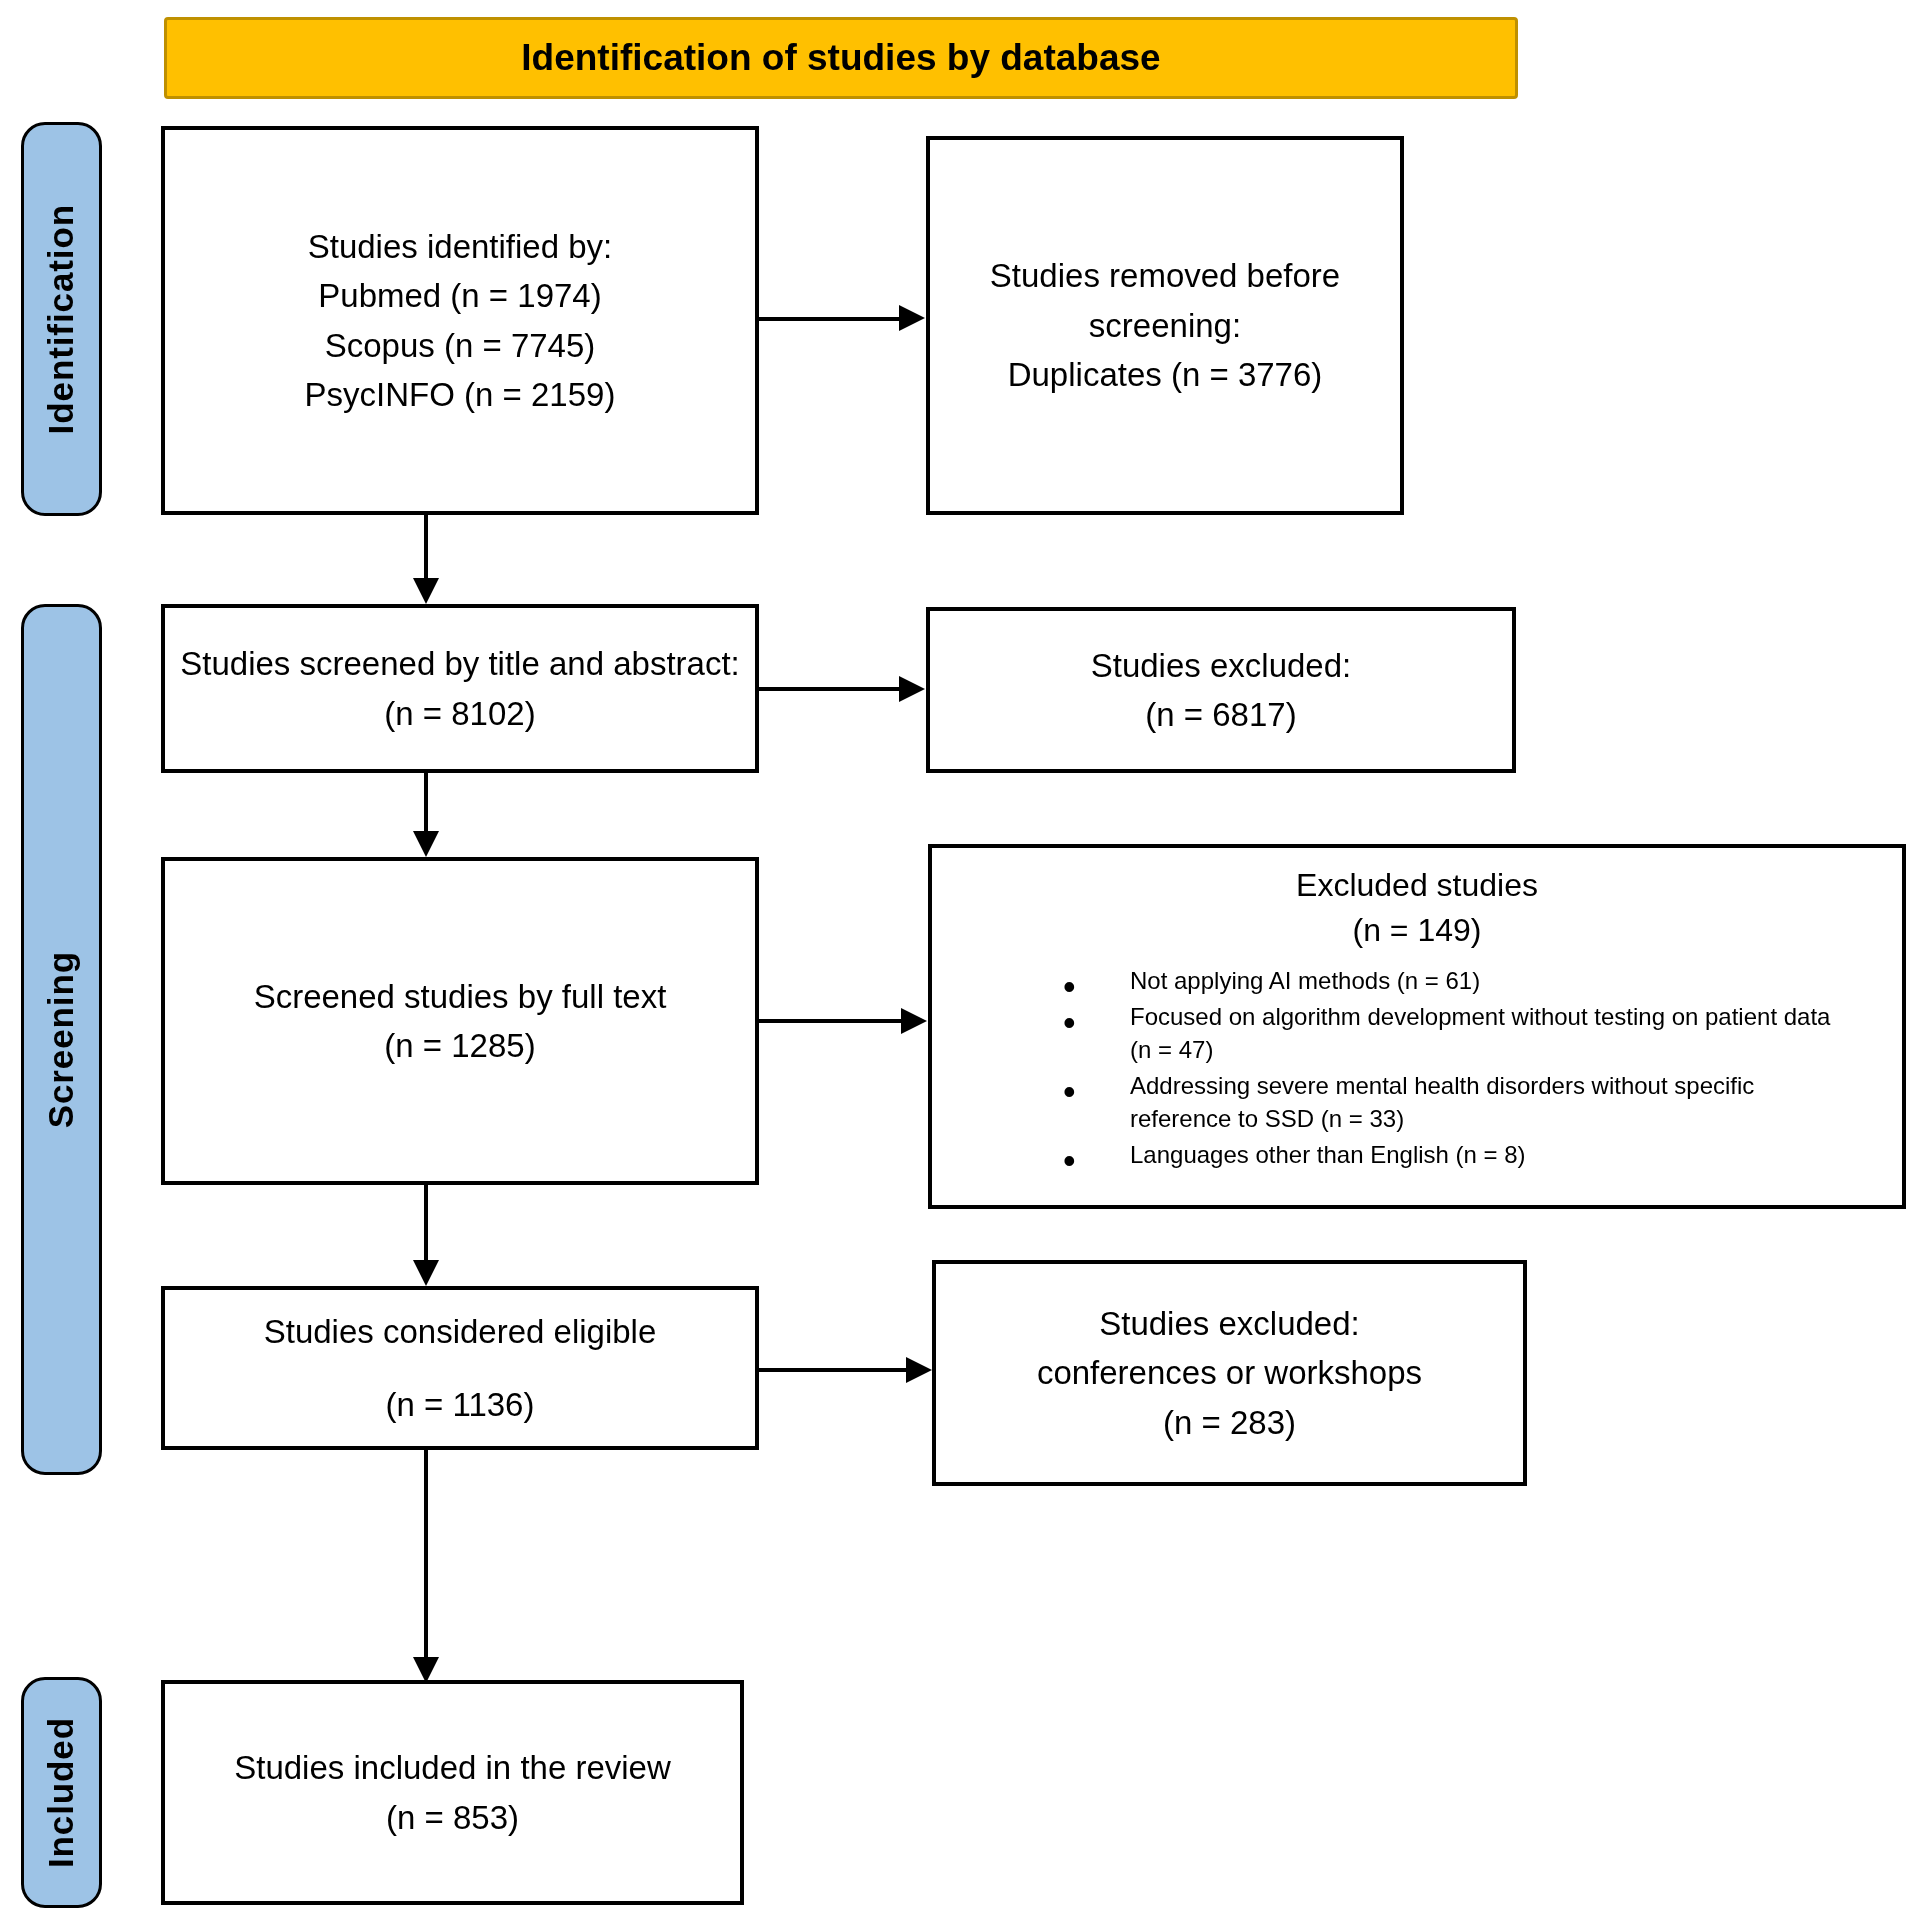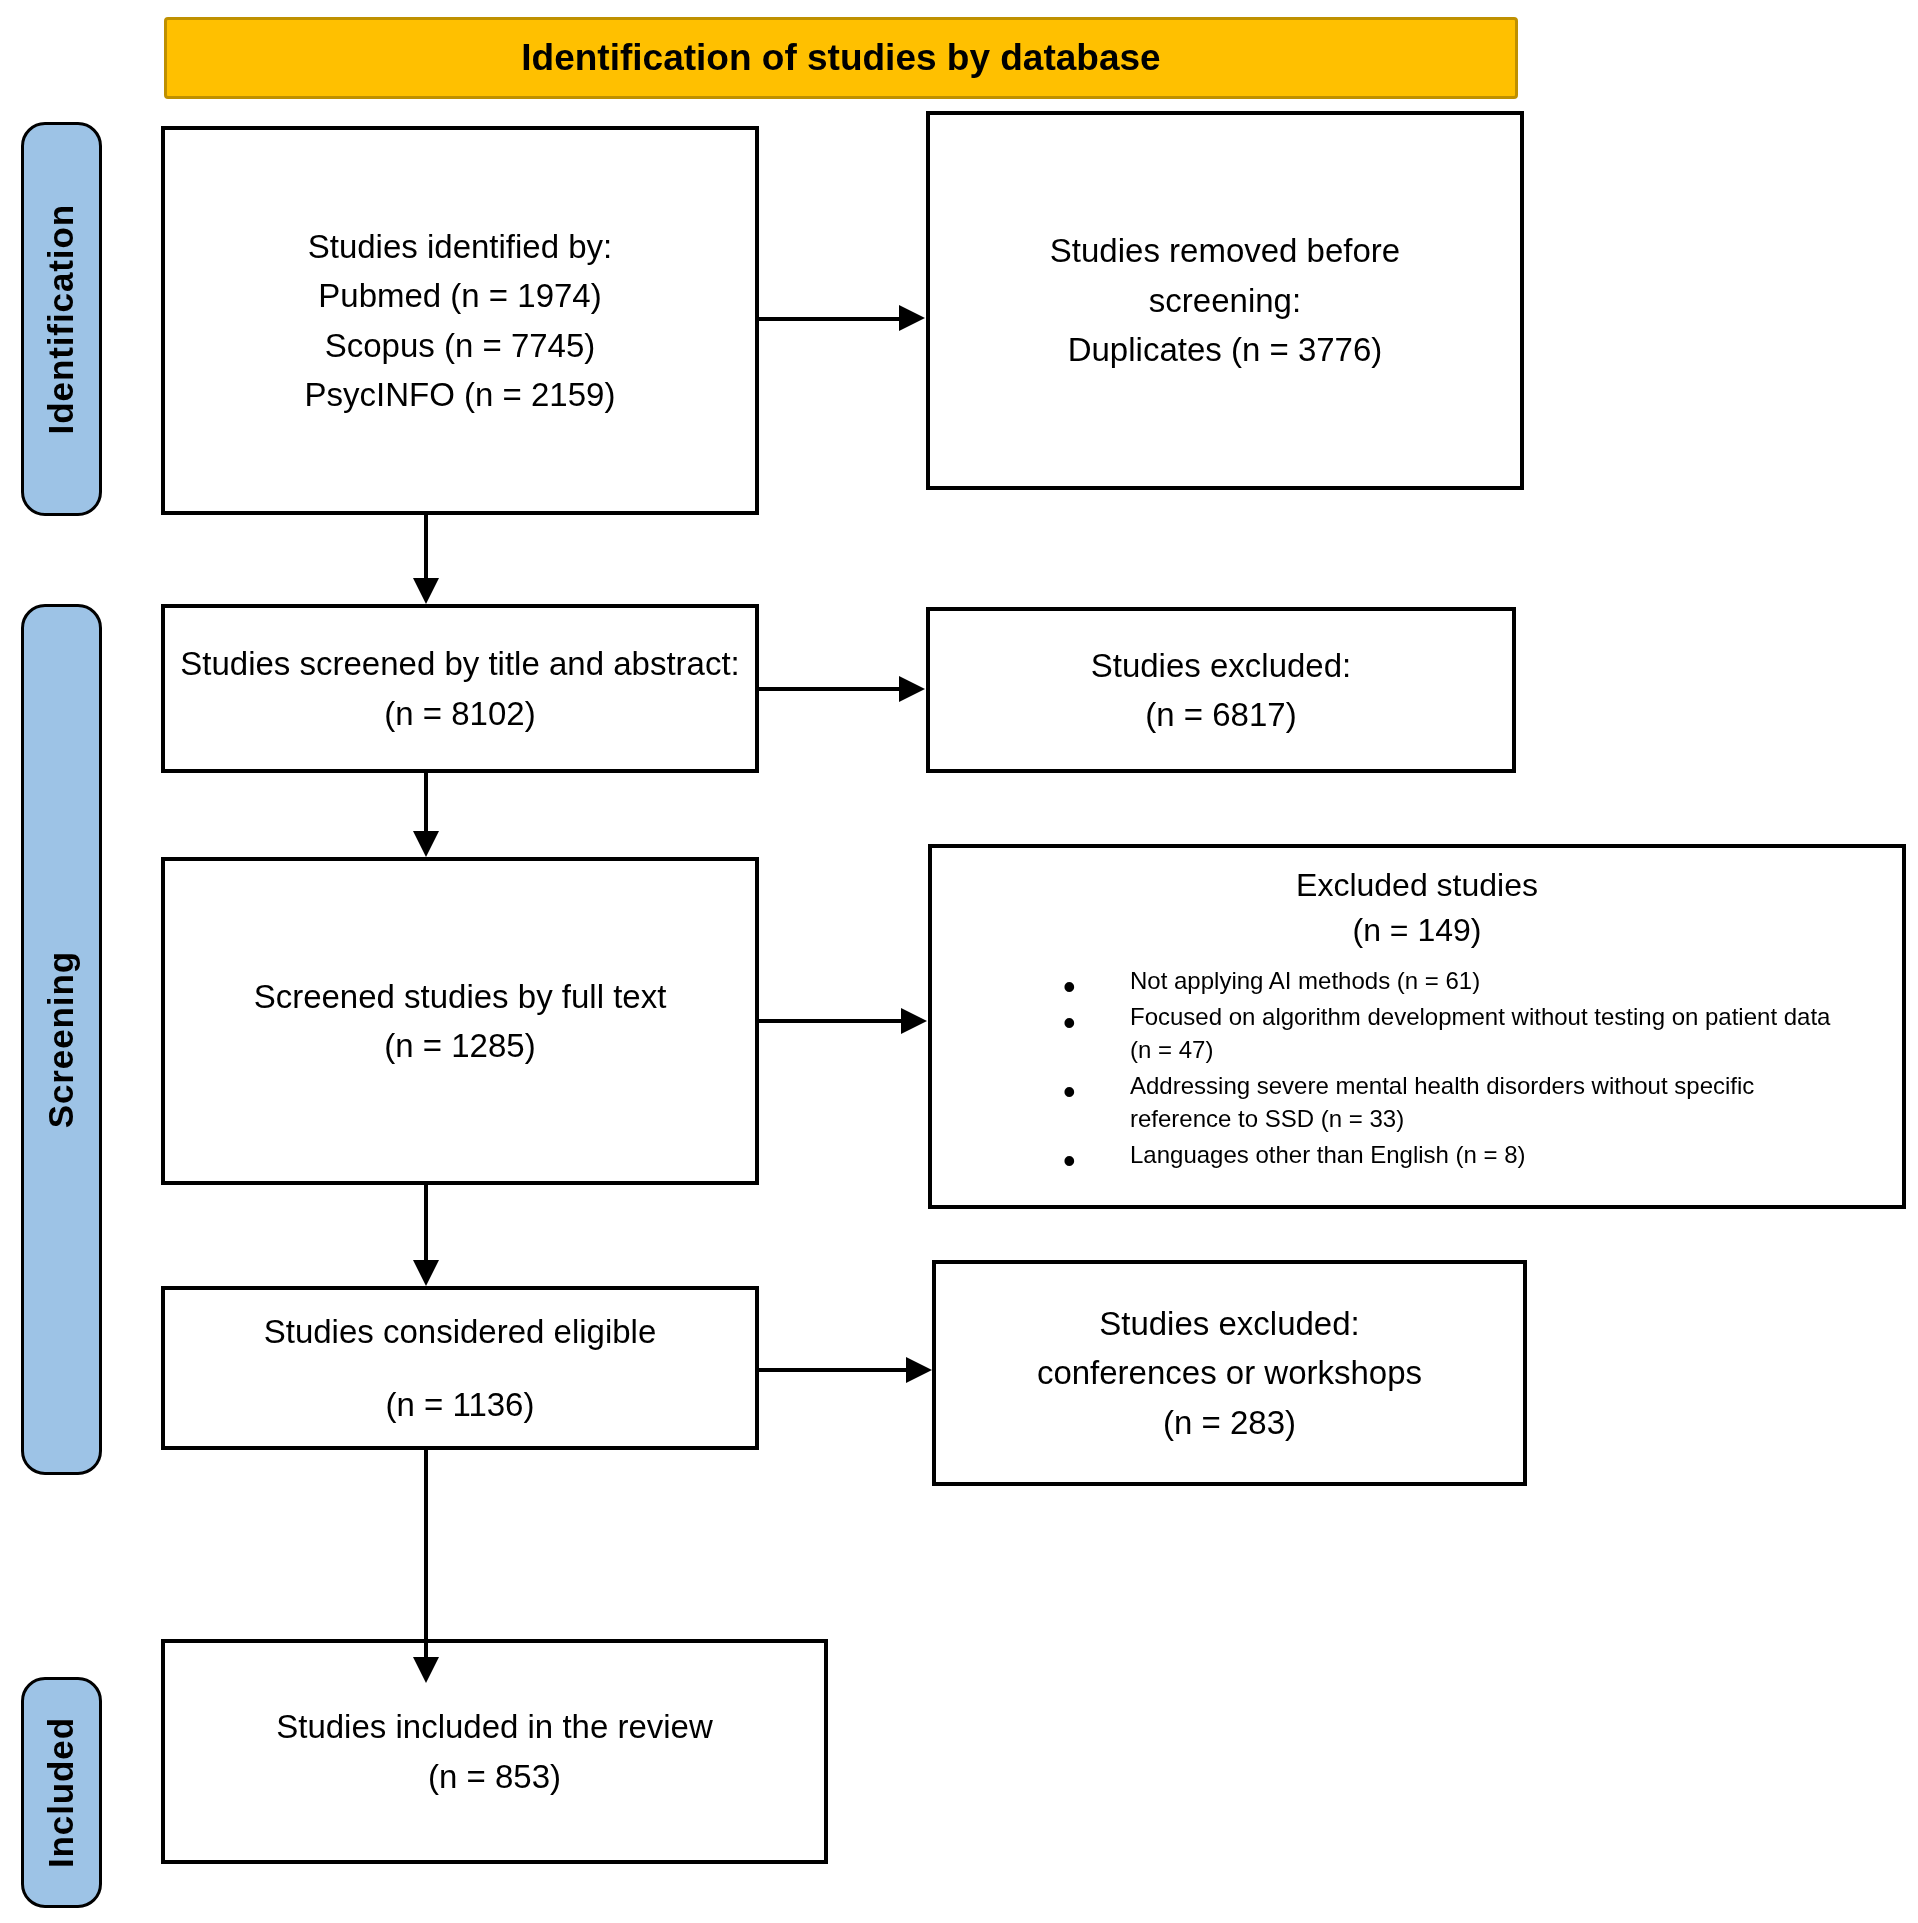--- a/index.html
+++ b/index.html
@@ -68,7 +68,7 @@
   #box-eligible     { left: 161px; top: 1286px; width: 598px;  height: 164px; gap: 24px; }
   #box-included     { left: 161px; top: 1639px; width: 667px;  height: 225px; }
 
-  #box-removed      { left: 926px; top: 111px;  width: 598px;  height: 379px; }
+  #box-removed      { left: 926px; top: 136px;  width: 478px;  height: 379px; }
   #box-excluded-ta  { left: 926px; top: 607px;  width: 590px;  height: 166px; }
   #box-excluded-ft  { left: 928px; top: 844px;  width: 978px; height: 365px;
                       justify-content: flex-start; padding: 15px 26px 9.4px; }

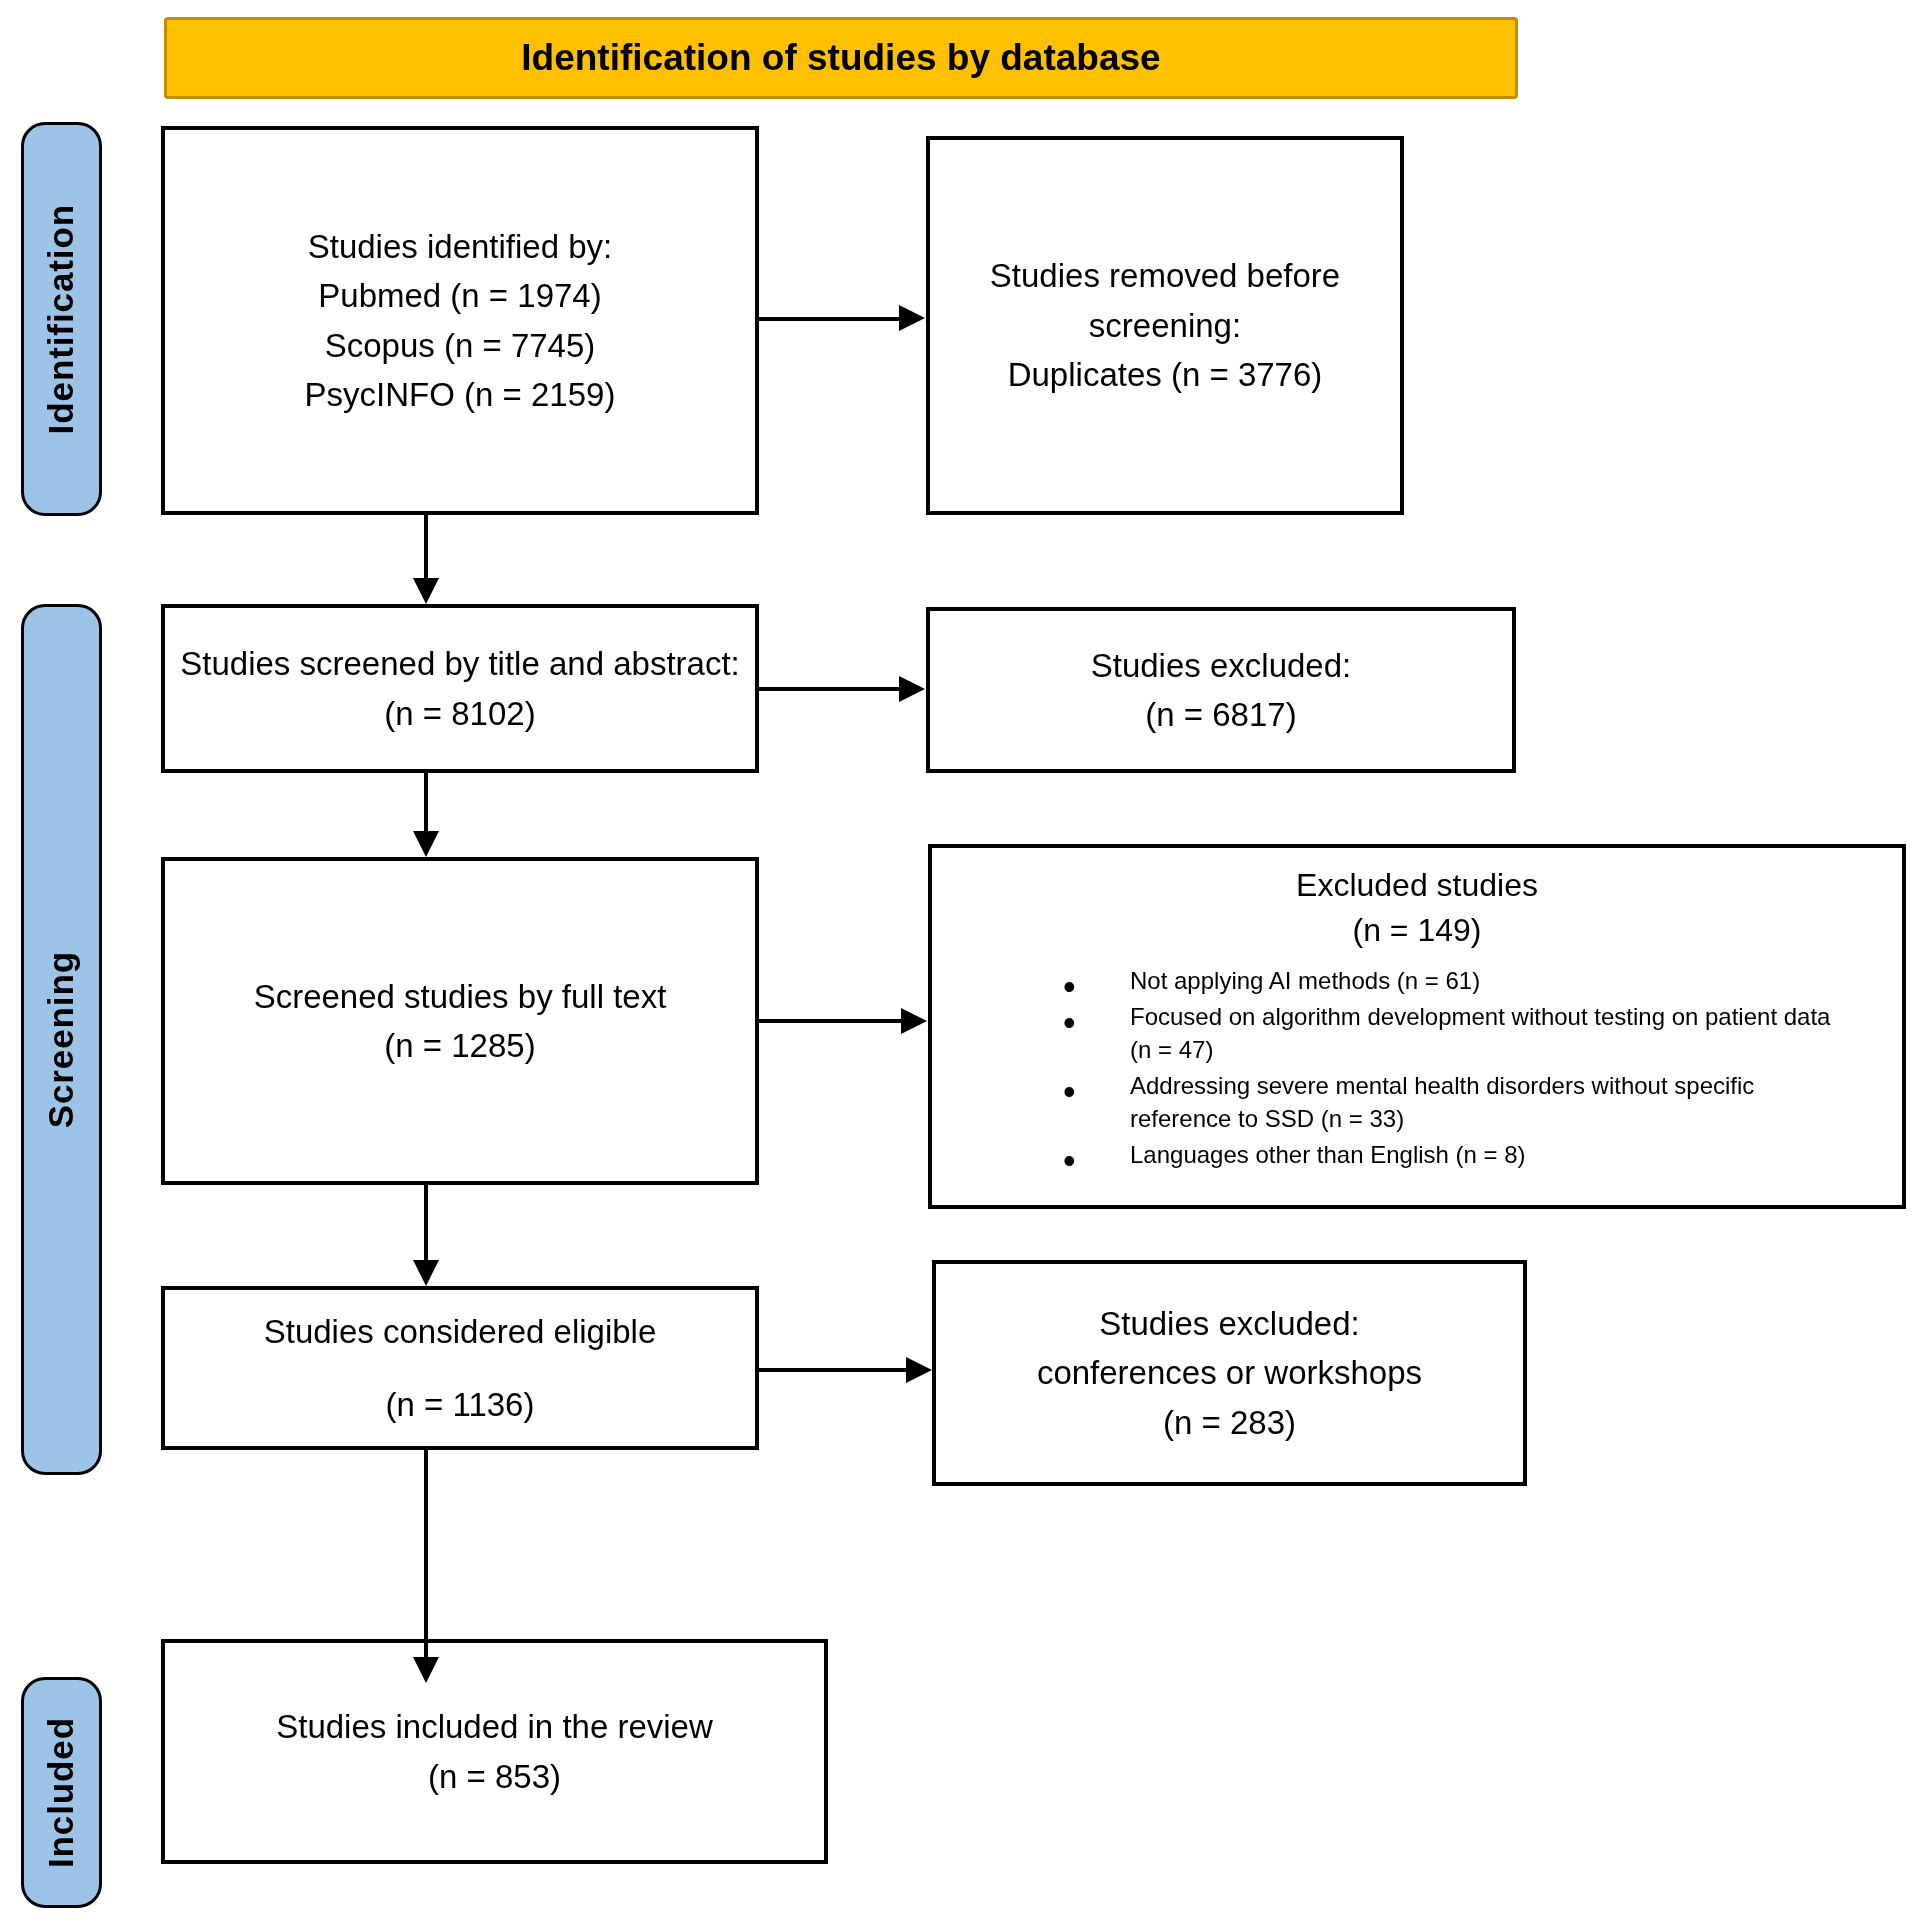--- a/index.html
+++ b/index.html
@@ -66,7 +66,7 @@
   #box-screened-ta  { left: 161px; top: 604px;  width: 598px;  height: 169px; }
   #box-fulltext     { left: 161px; top: 857px;  width: 598px;  height: 328px; }
   #box-eligible     { left: 161px; top: 1286px; width: 598px;  height: 164px; gap: 24px; }
-  #box-included     { left: 161px; top: 1639px; width: 667px;  height: 225px; }
+  #box-included     { left: 161px; top: 1680px; width: 583px;  height: 225px; }
 
   #box-removed      { left: 926px; top: 136px;  width: 478px;  height: 379px; }
   #box-excluded-ta  { left: 926px; top: 607px;  width: 590px;  height: 166px; }

